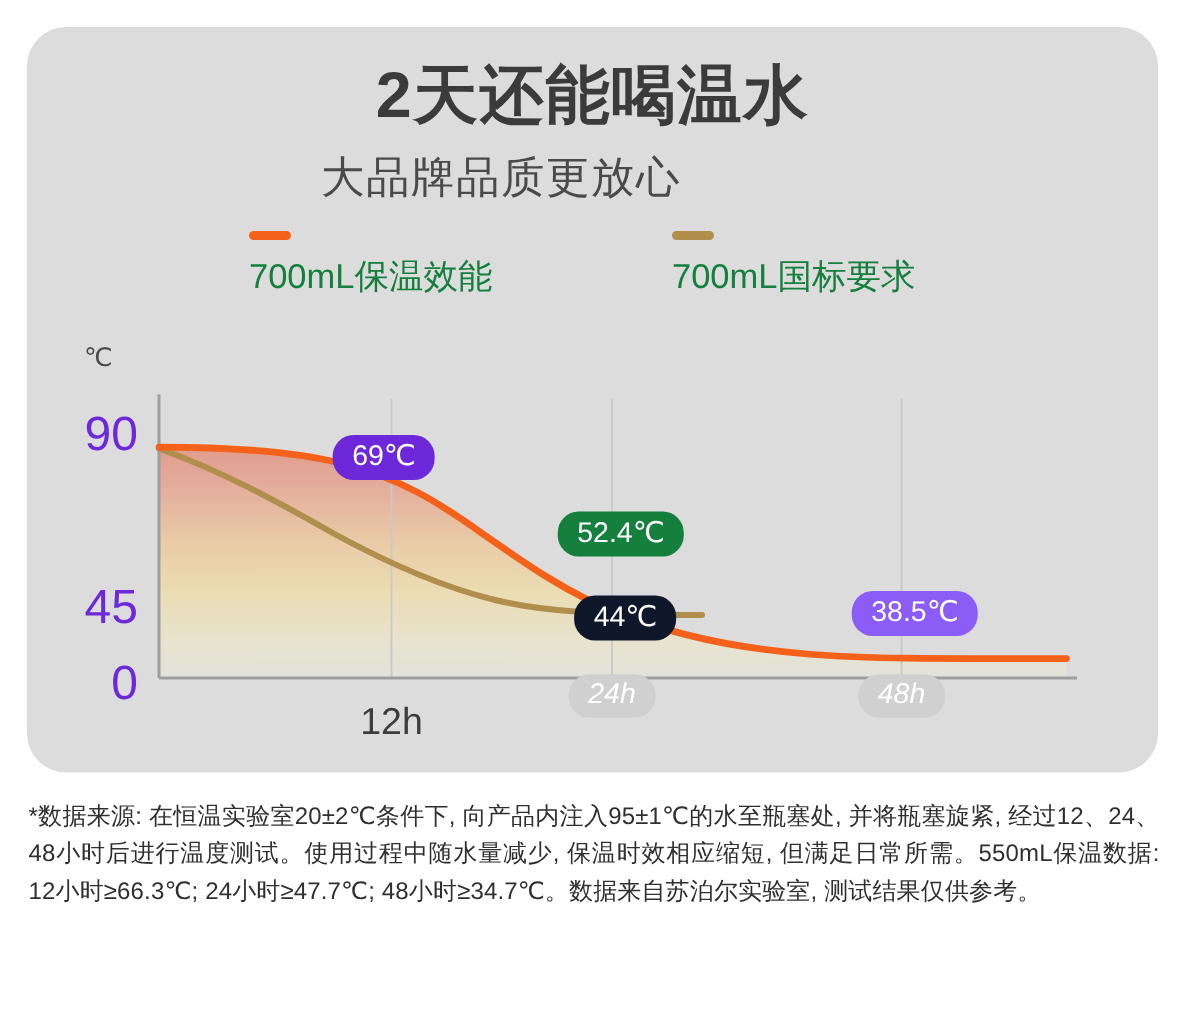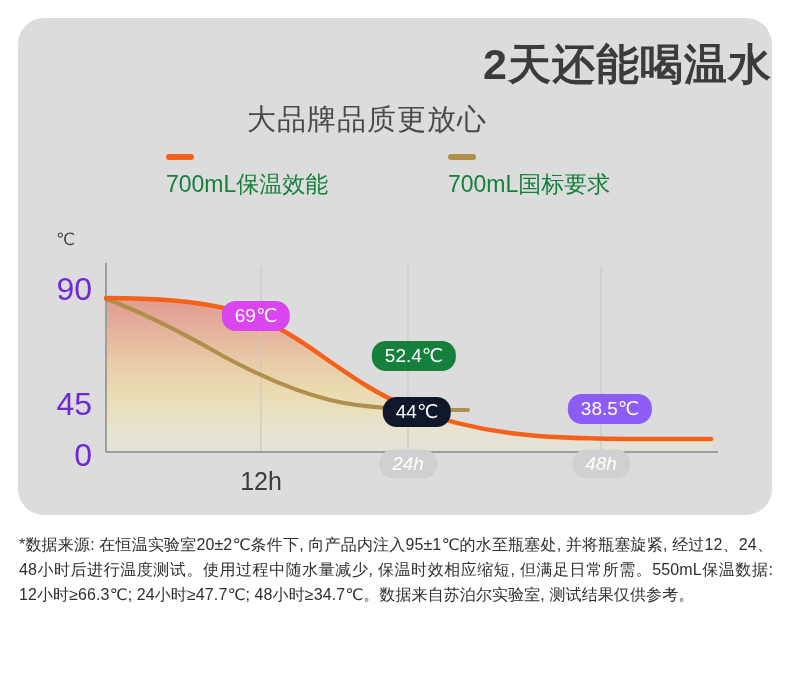--- a/index.html
+++ b/index.html
@@ -33,7 +33,7 @@
     left: 0;
     top: 23px;
     width: 754px;
-    text-align: right;
+    text-align: center;
     font-size: 43px;
     font-weight: bold;
     color: #3b3b3b;

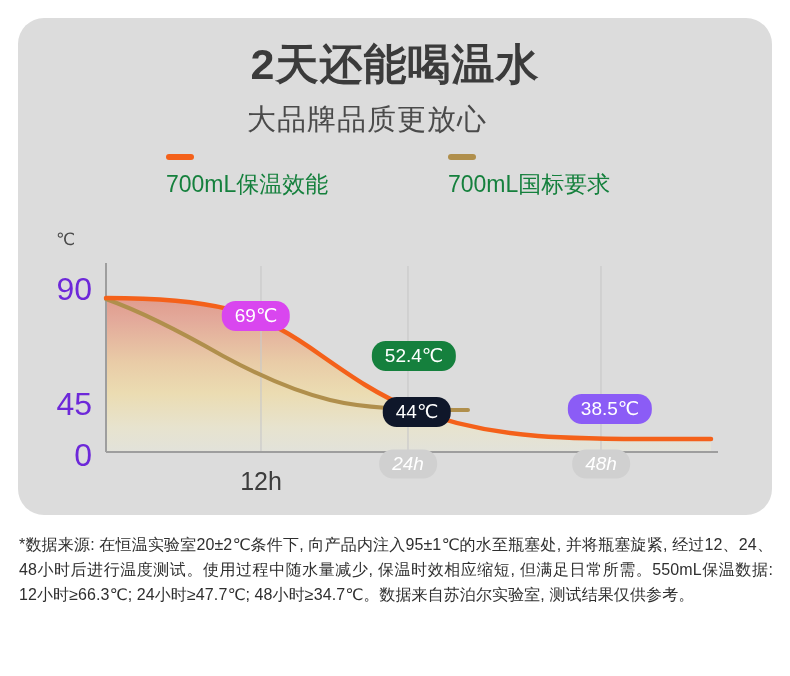--- a/index.html
+++ b/index.html
@@ -51,7 +51,6 @@
     color: #4a4a4a;
     letter-spacing: 1px;
     line-height: 1.2;
-    padding-left: 33px;
   }
 
   

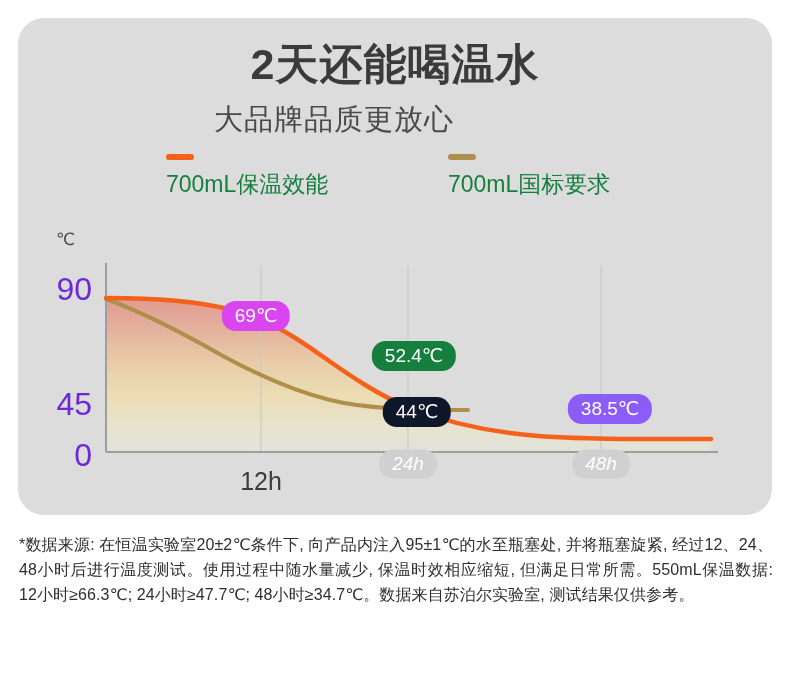--- a/index.html
+++ b/index.html
@@ -217,7 +217,7 @@
       <div class="xlabel pill" style="left:583px;top:446px">48h</div>
     </div>
 
-    <div class="pill" style="left:238px;top:298px;background:#d946ef">69℃</div>
+    <div class="pill" style="left:238px;top:287px;background:#6d28d9">69℃</div>
     <div class="pill" style="left:396px;top:338px;background:#15803d">52.4℃</div>
     <div class="pill" style="left:399px;top:394px;background:#0f172a">44℃</div>
     <div class="pill" style="left:592px;top:391px;background:#8b5cf6">38.5℃</div>

